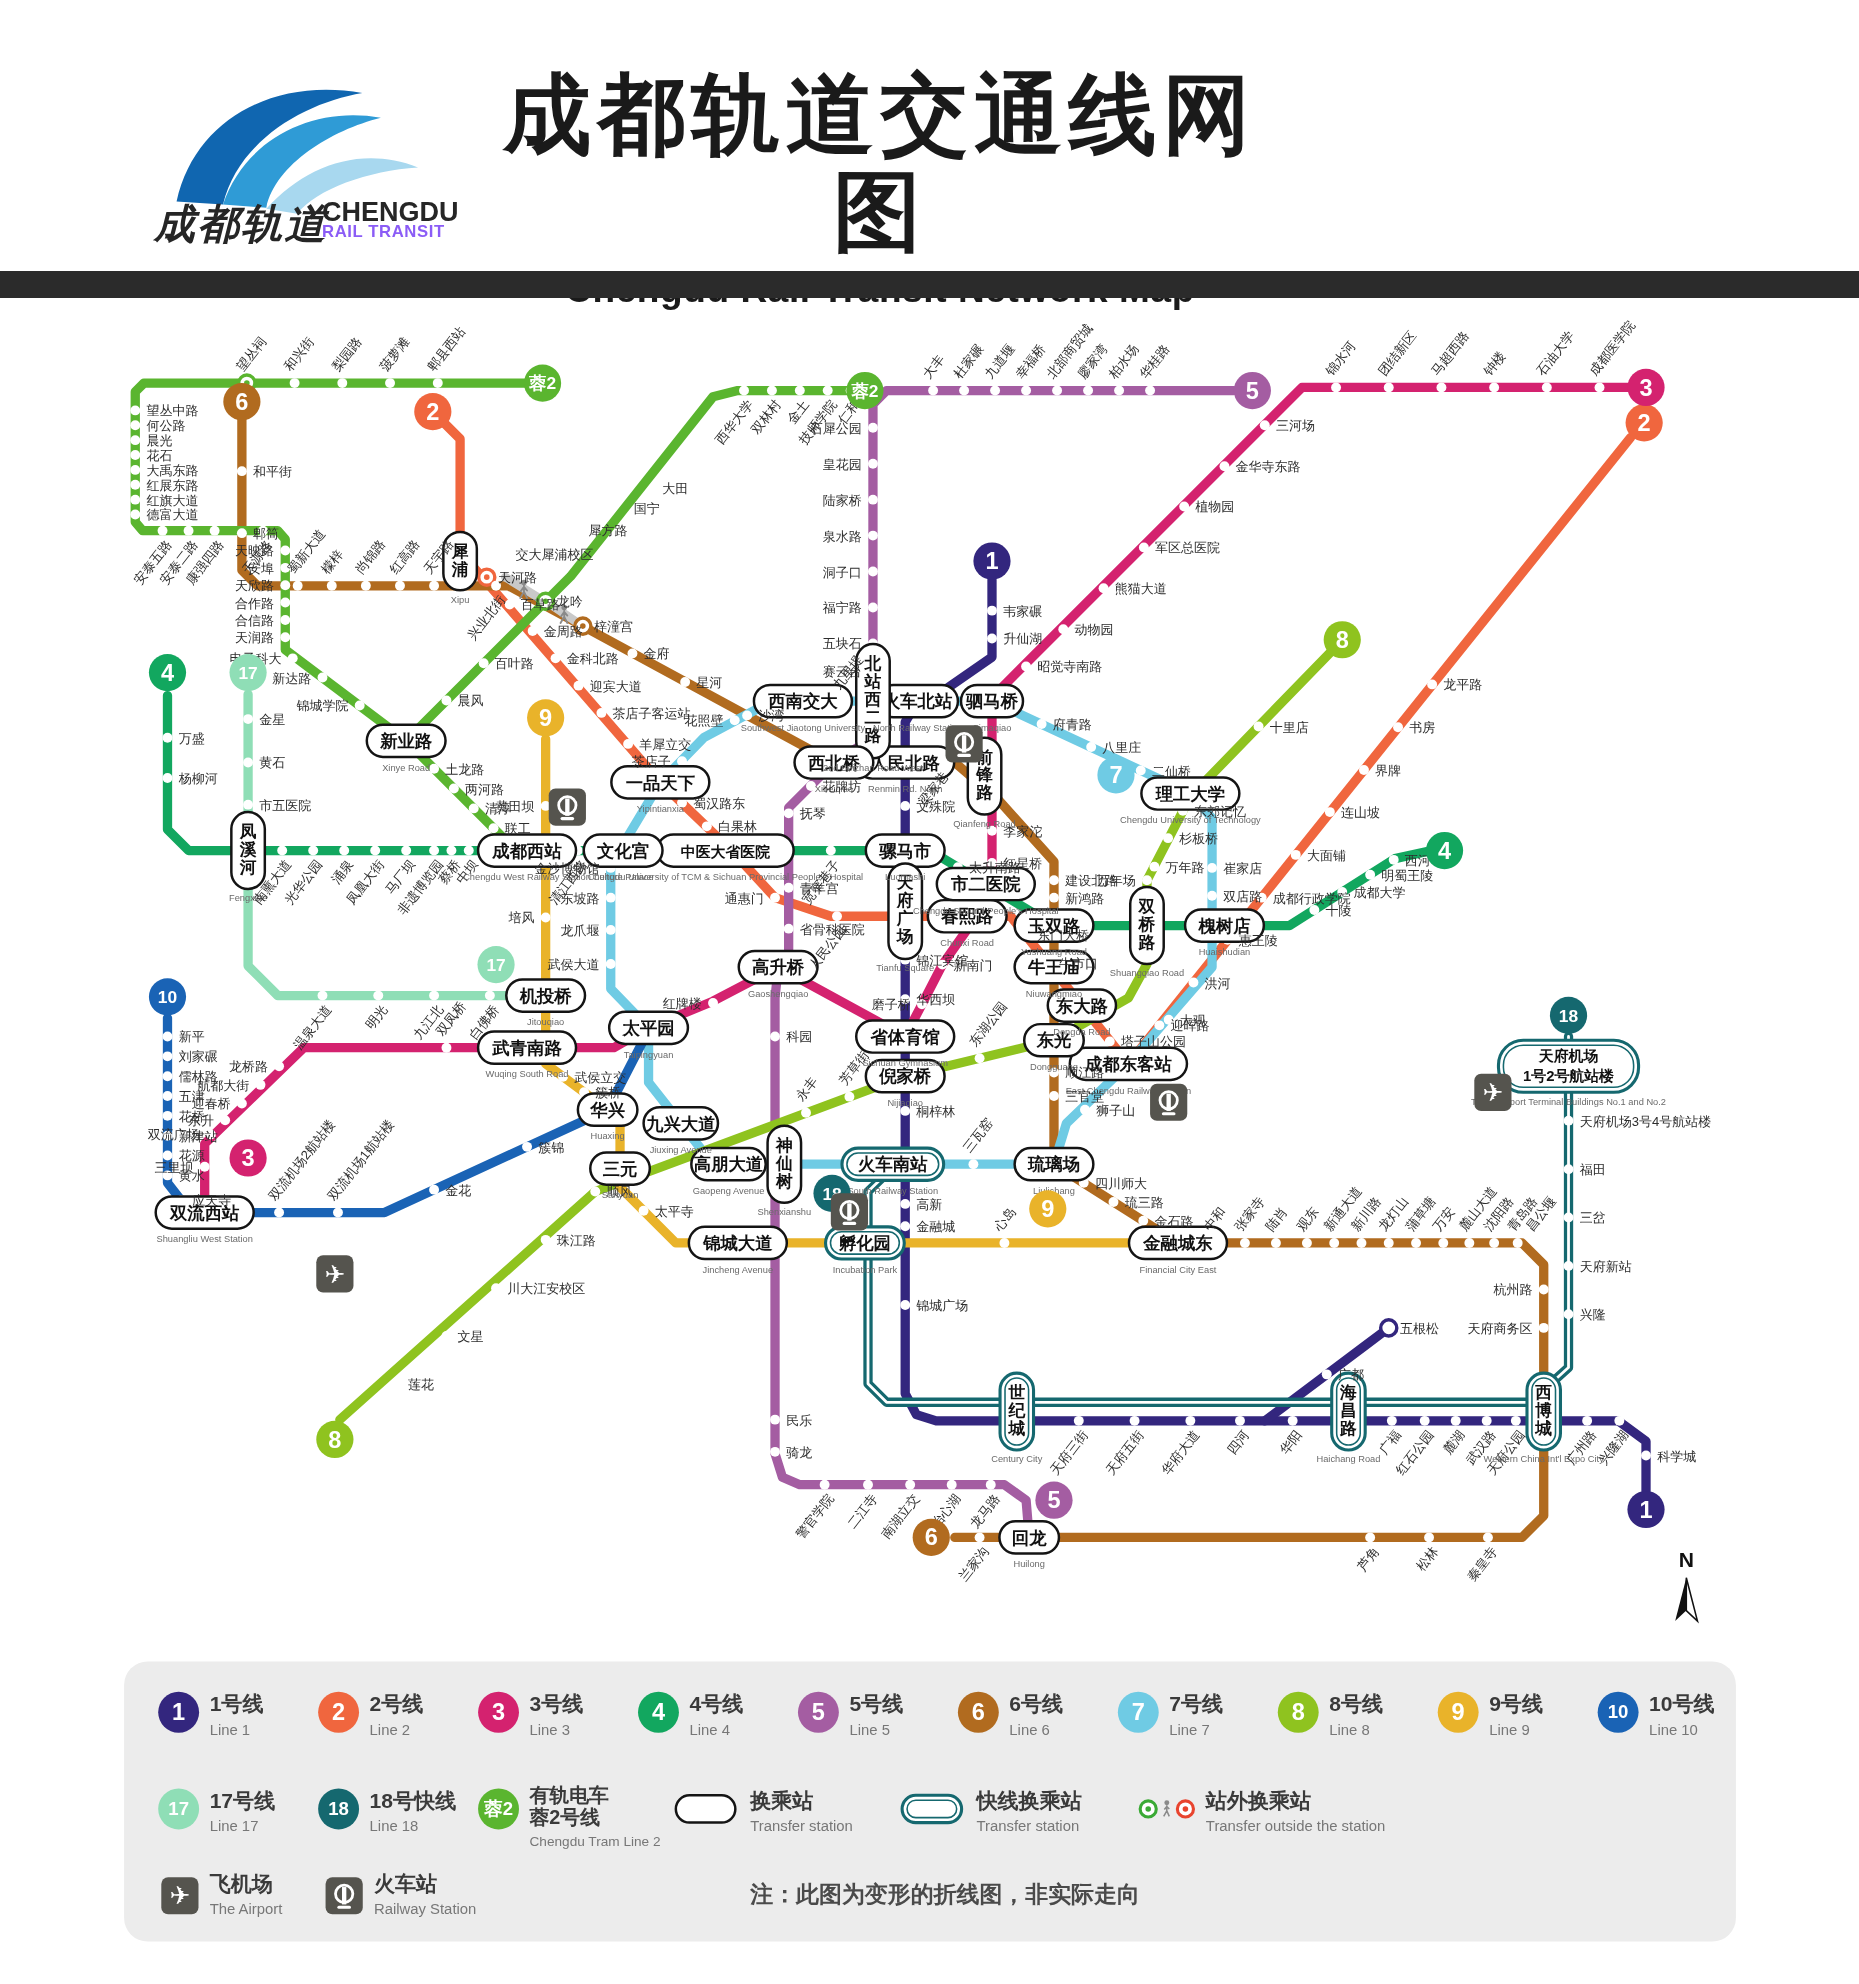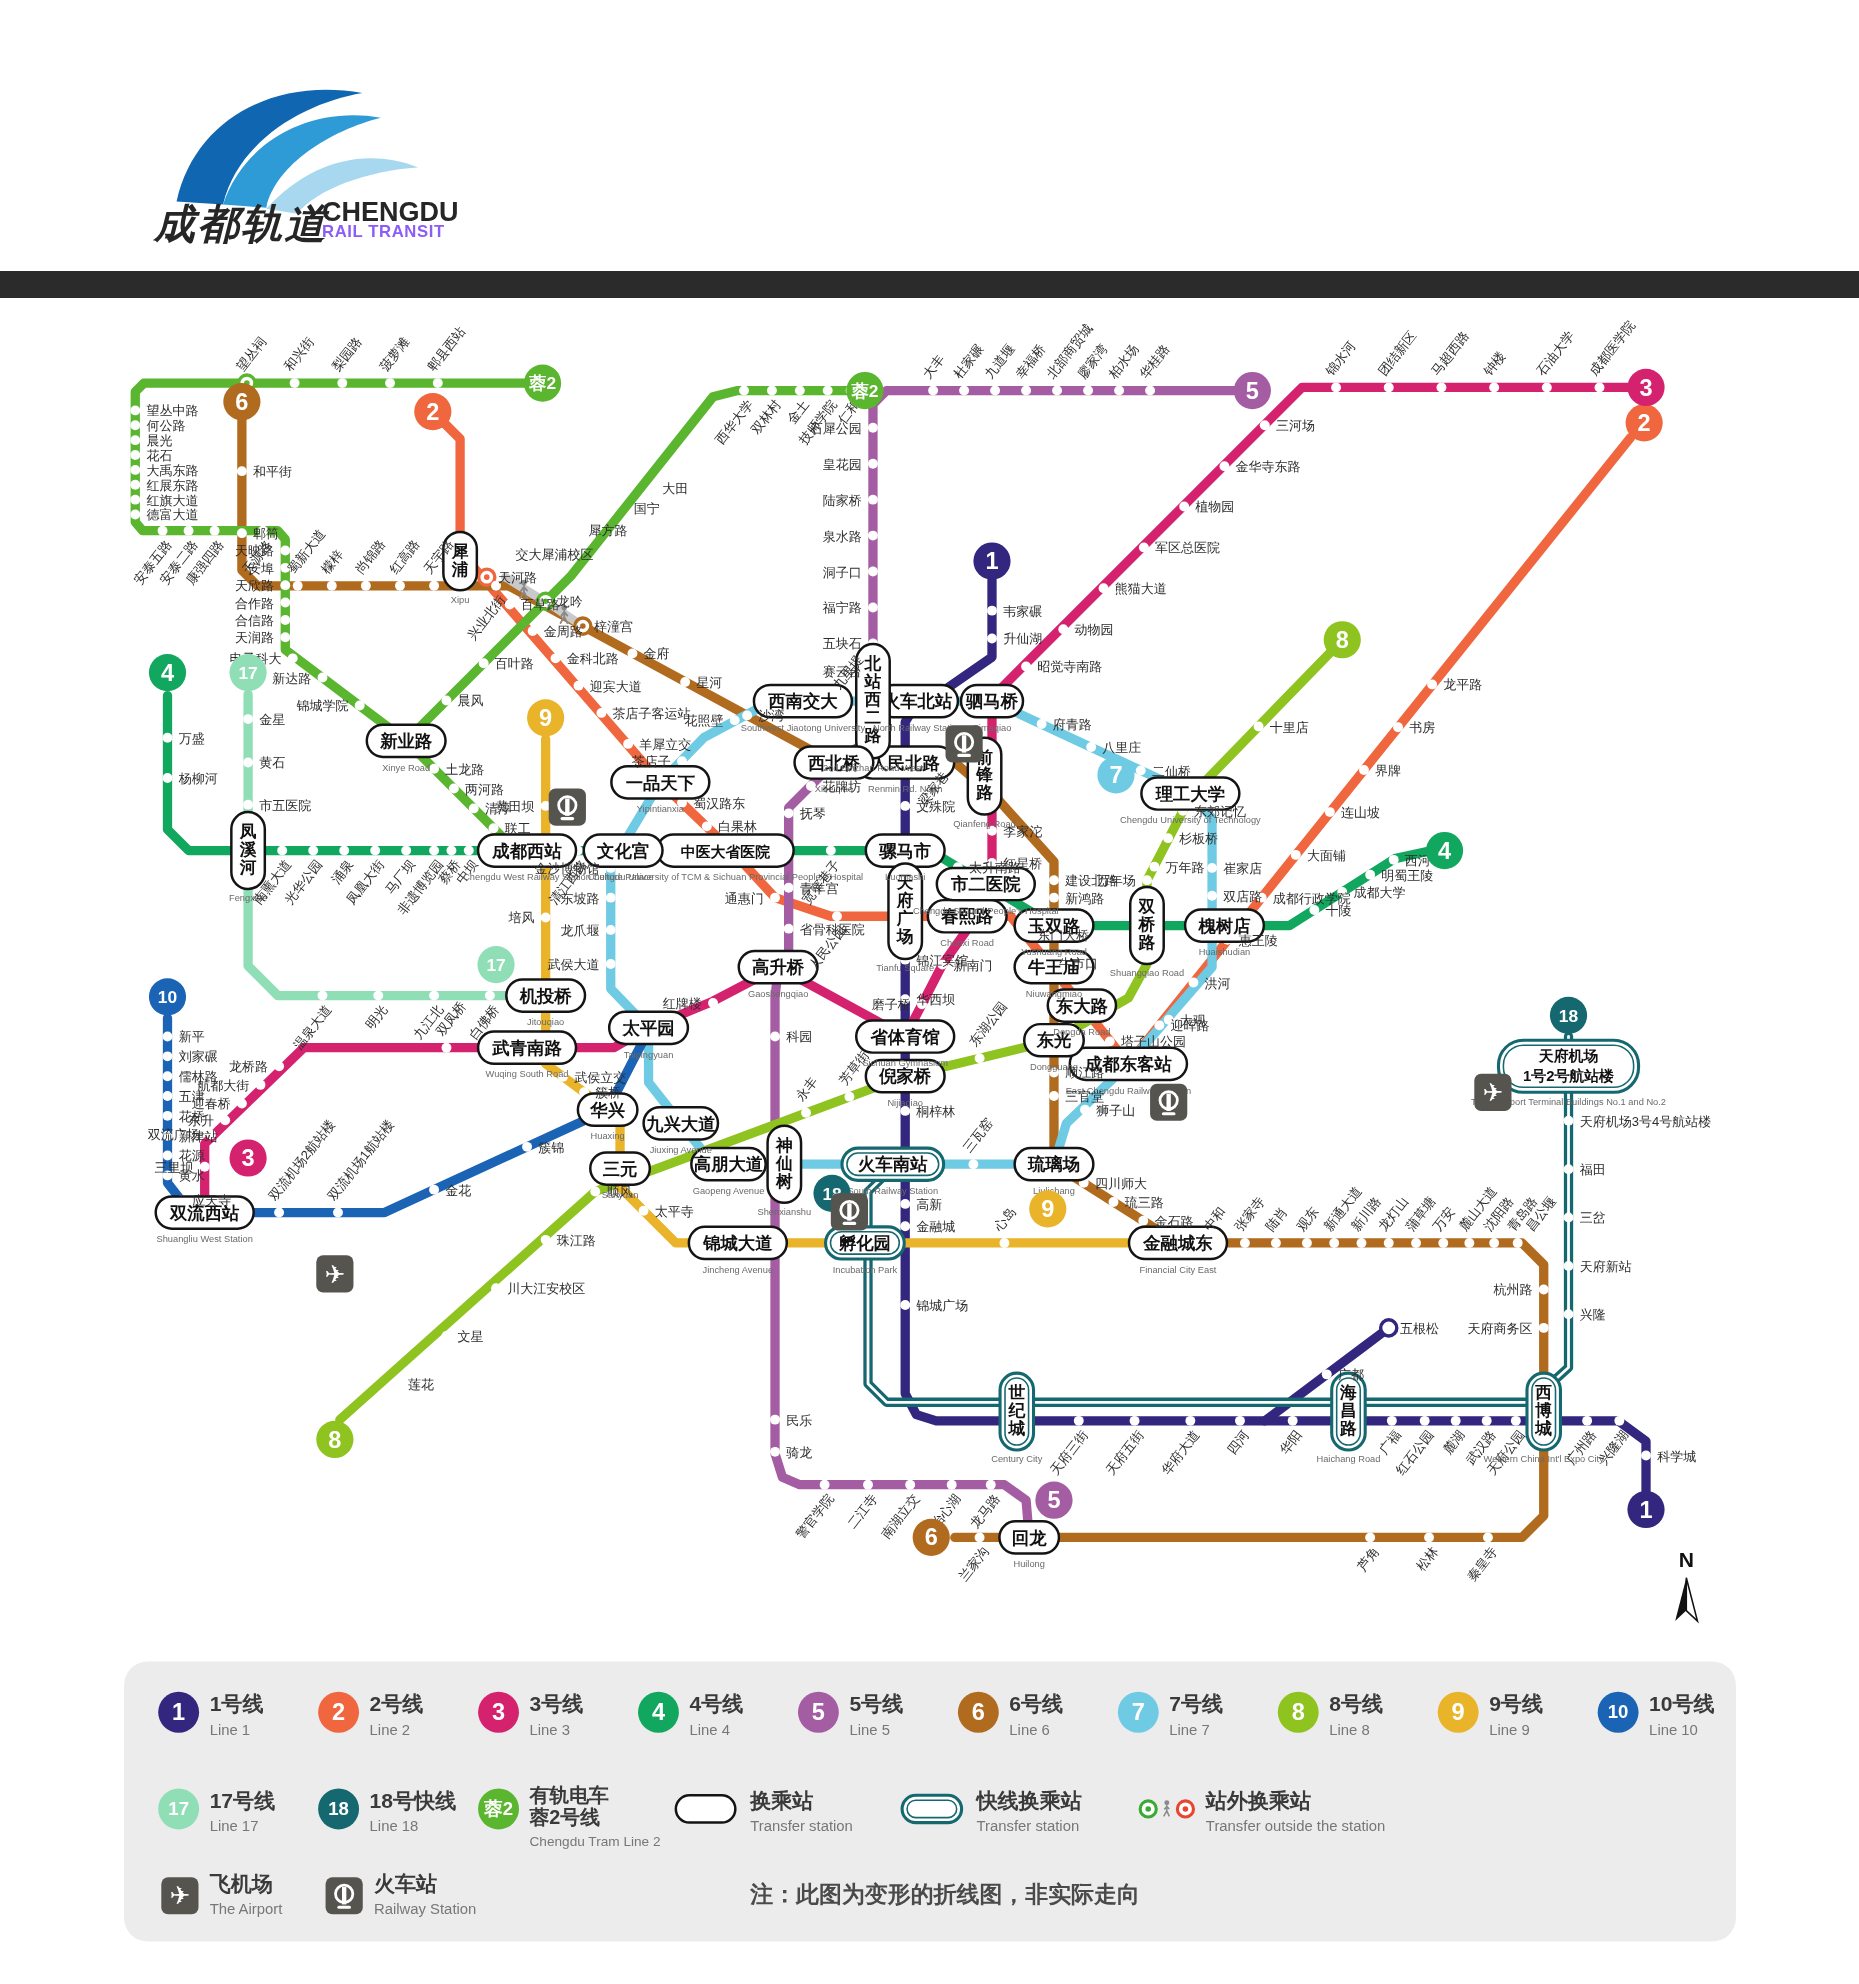--- a/index.html
+++ b/index.html
@@ -29,6 +29,10 @@
   <div class="logo-zh">成都轨道</div>
   <div class="logo-en1">CHENGDU</div>
   <div class="logo-en2">RAIL TRANSIT</div>
+  <div class="title">
+    <div class="title-zh">成都轨道交通线网图</div>
+    <div class="title-en">Chengdu Rail Transit Network Map</div>
+  </div>
 </div>
 <div class="bar"></div>
 

